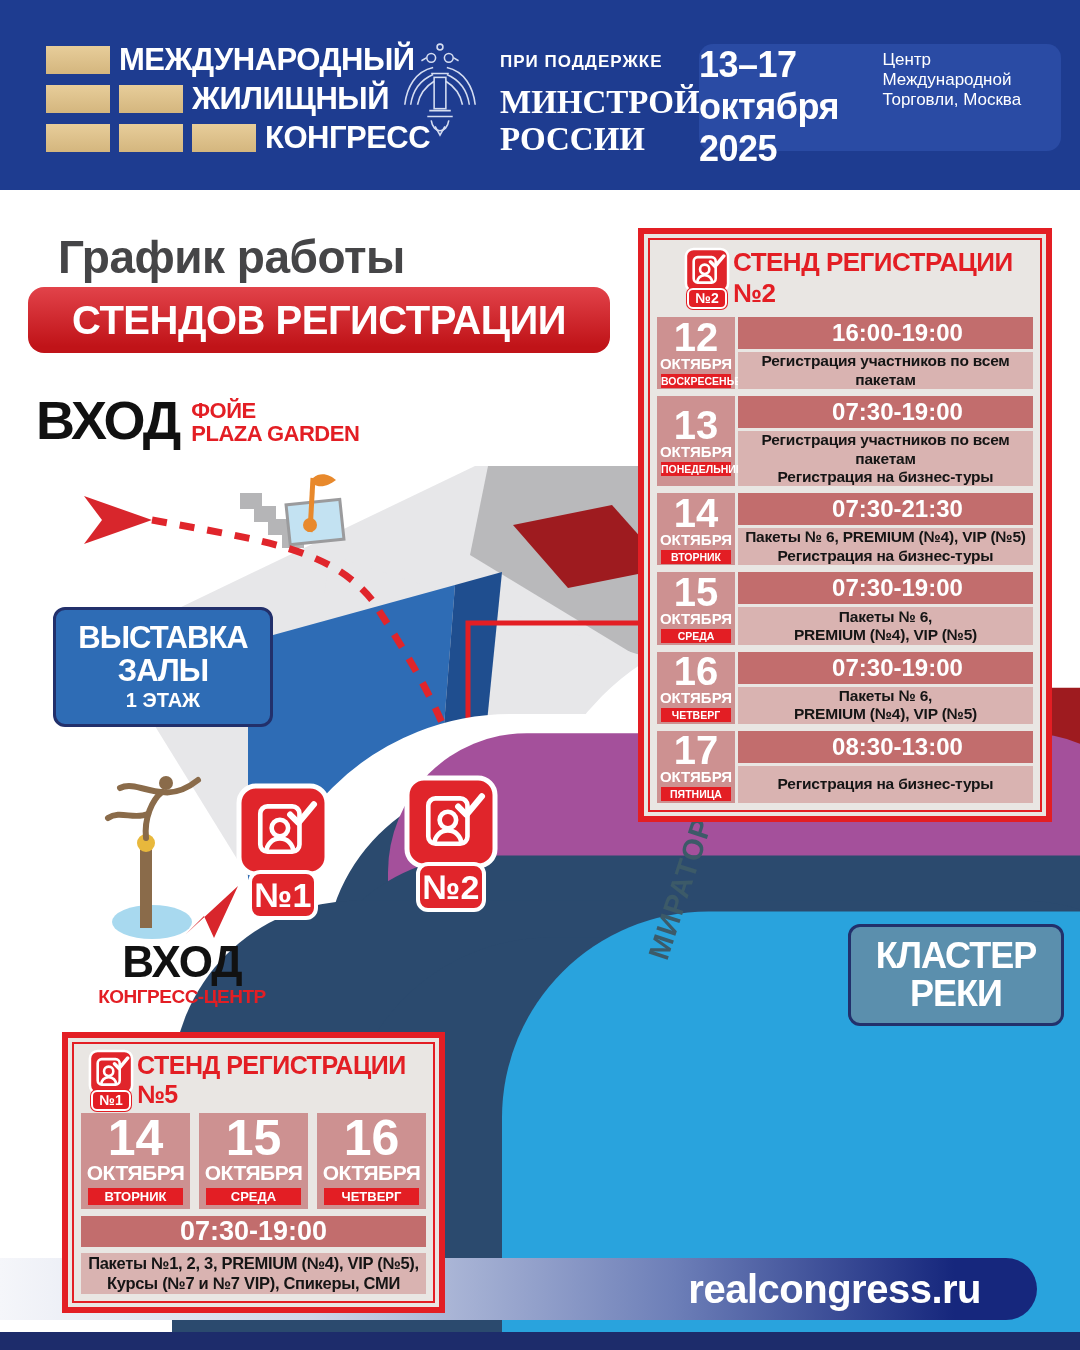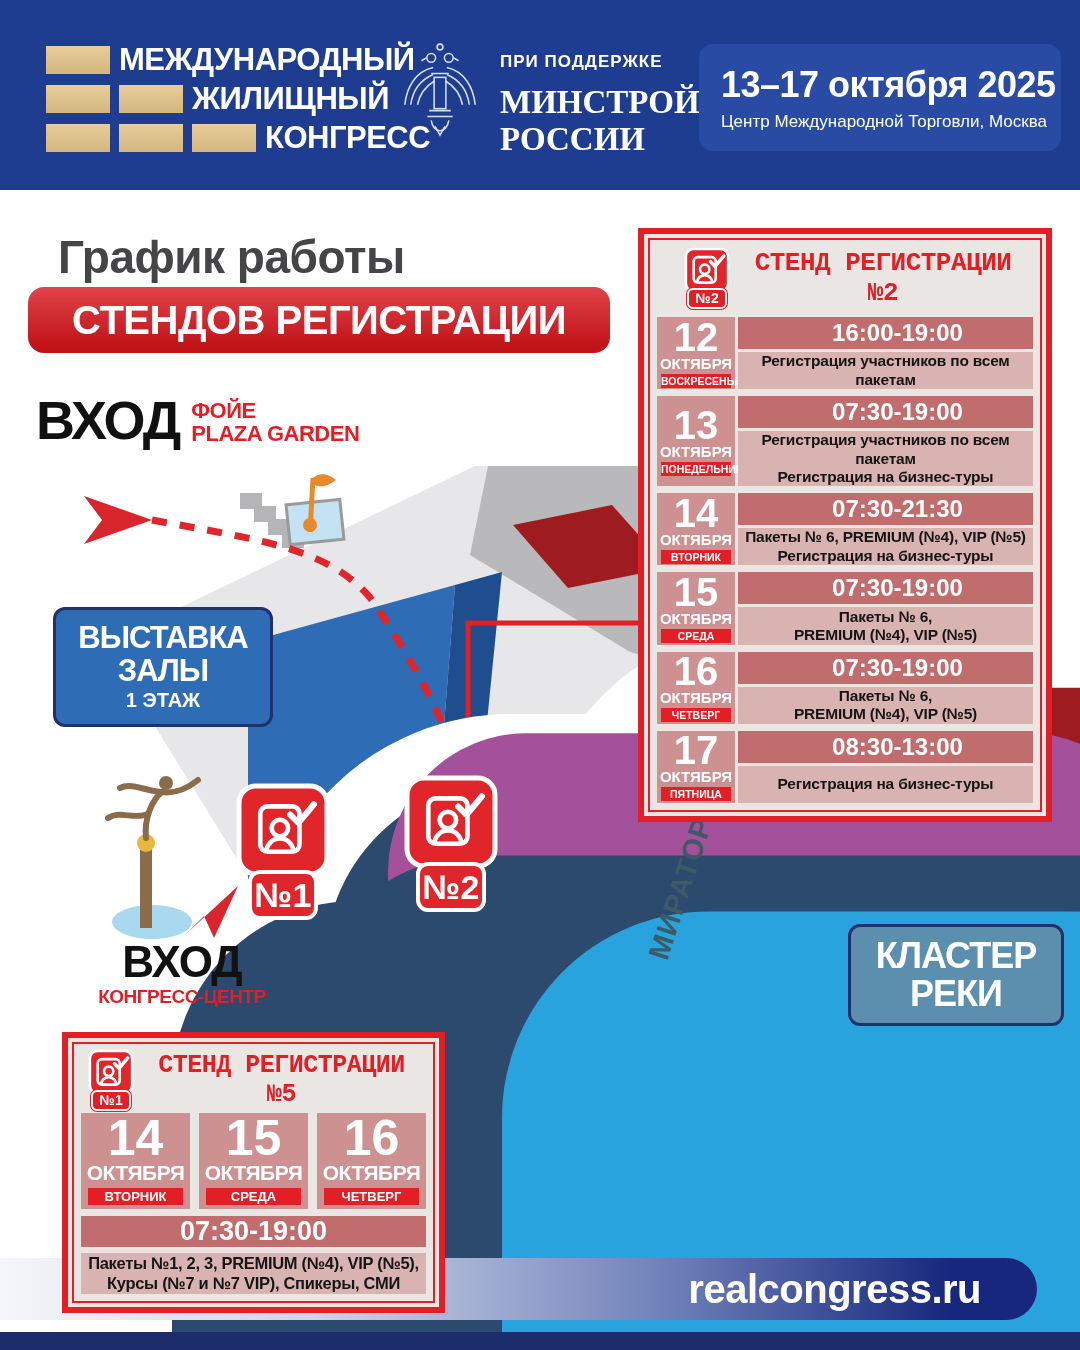--- a/index.html
+++ b/index.html
@@ -17,7 +17,7 @@
   .support { position:absolute; left:500px; top:52px; color:#fff; }
   .support-label { font-size:17px; font-weight:bold; letter-spacing:1px; }
   .support-org { font-family:"Liberation Serif", serif; font-weight:bold; font-size:33px; line-height:1.12; margin-top:12px; }
-  .dates-box { position:absolute; left:699px; top:44px; width:362px; height:107px; background:var(--c-navy-box,#2a4ba4); border-radius:14px; color:#fff; display:flex; flex-direction:column; justify-content:center; padding-left:22px; }
+  .dates-box { position:absolute; left:699px; top:44px; width:362px; height:107px; background:var(--c-navy-box,#2a4ba4); border-radius:14px; color:#fff; display:flex; flex-direction:row; justify-content:center; }
   .dates-main { font-size:36px; font-weight:bold; letter-spacing:-0.5px; }
   .dates-venue { font-size:17px; margin-top:6px; }
 

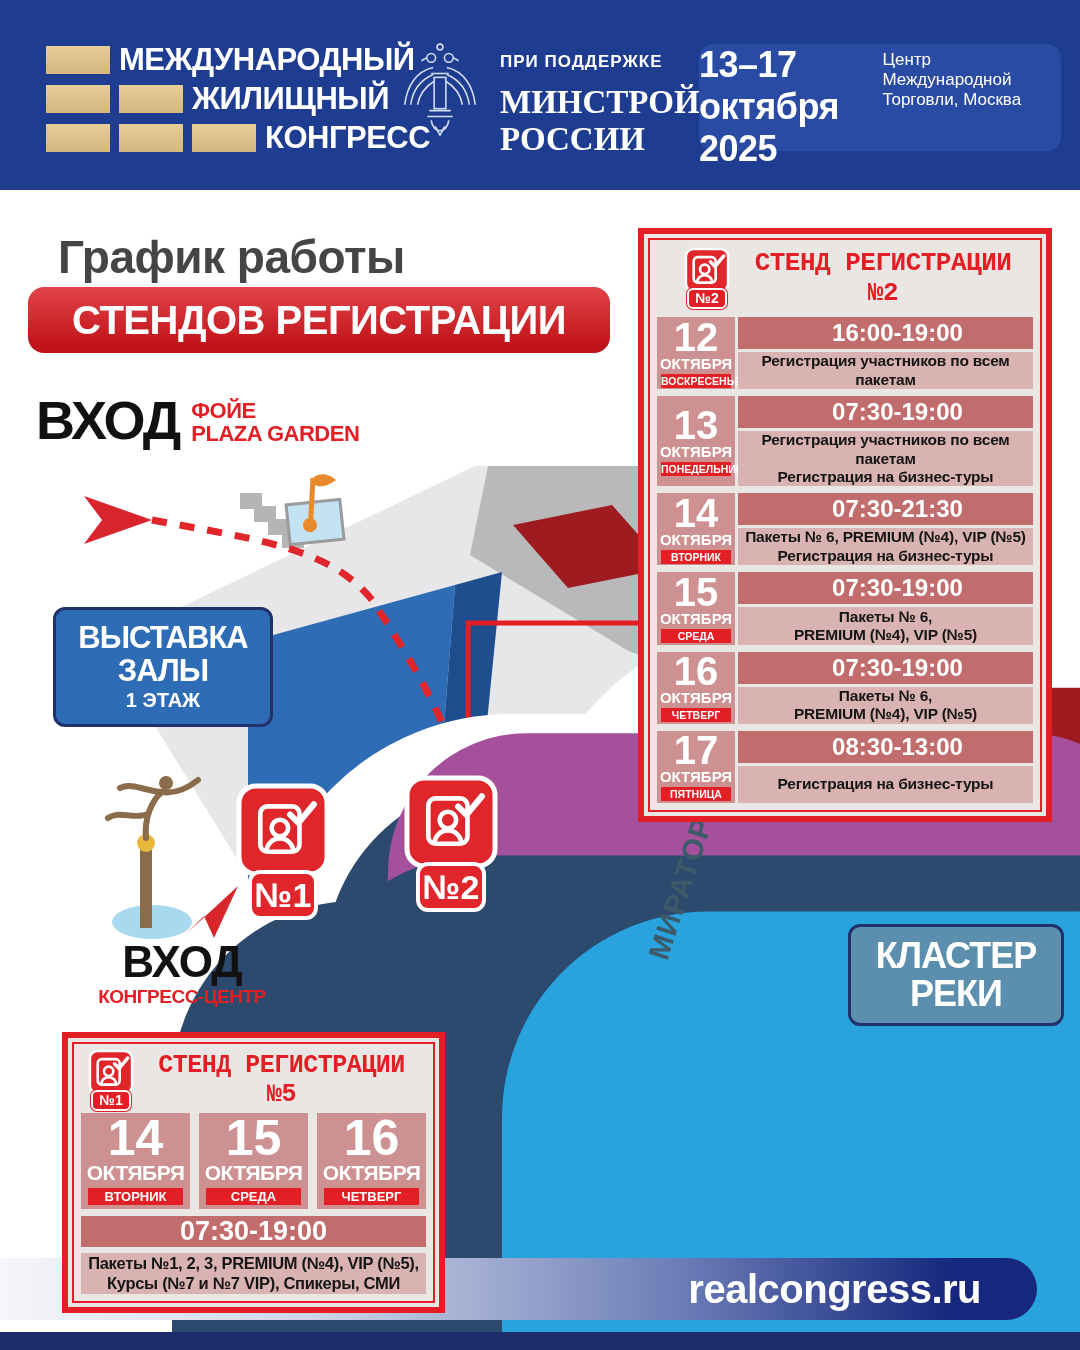--- a/index.html
+++ b/index.html
@@ -48,7 +48,7 @@
   .rtable { position:absolute; border:6px solid var(--c-red,#e31e24); background:var(--c-table-bg,#e9e6e3); padding:4px; z-index:3; }
   .rtable-inner { border:2px solid var(--c-red,#e31e24); width:100%; height:100%; padding:7px; display:flex; flex-direction:column; }
   .rt-header { display:flex; align-items:center; }
-  .rt-title { flex:1; text-align:center; color:var(--c-red,#e31e24); font-weight:bold; letter-spacing:-0.5px;font-family:Liberation Mono, monospace; }
+  .rt-title { flex:1; color:var(--c-red,#e31e24); font-weight:bold; letter-spacing:-0.5px; }
   .mini-marker { display:flex; flex-direction:column; align-items:center; width:52px; }
   .mini-ic { width:46px; height:46px; }
   .mini-label { margin-top:-5px; background:var(--c-red,#e31e24); border:2.5px solid #fff; border-radius:6px; color:#fff; font-weight:bold; font-size:14px; padding:0 6px; line-height:17px; box-shadow:0 0 0 1px var(--c-red,#e31e24); }

